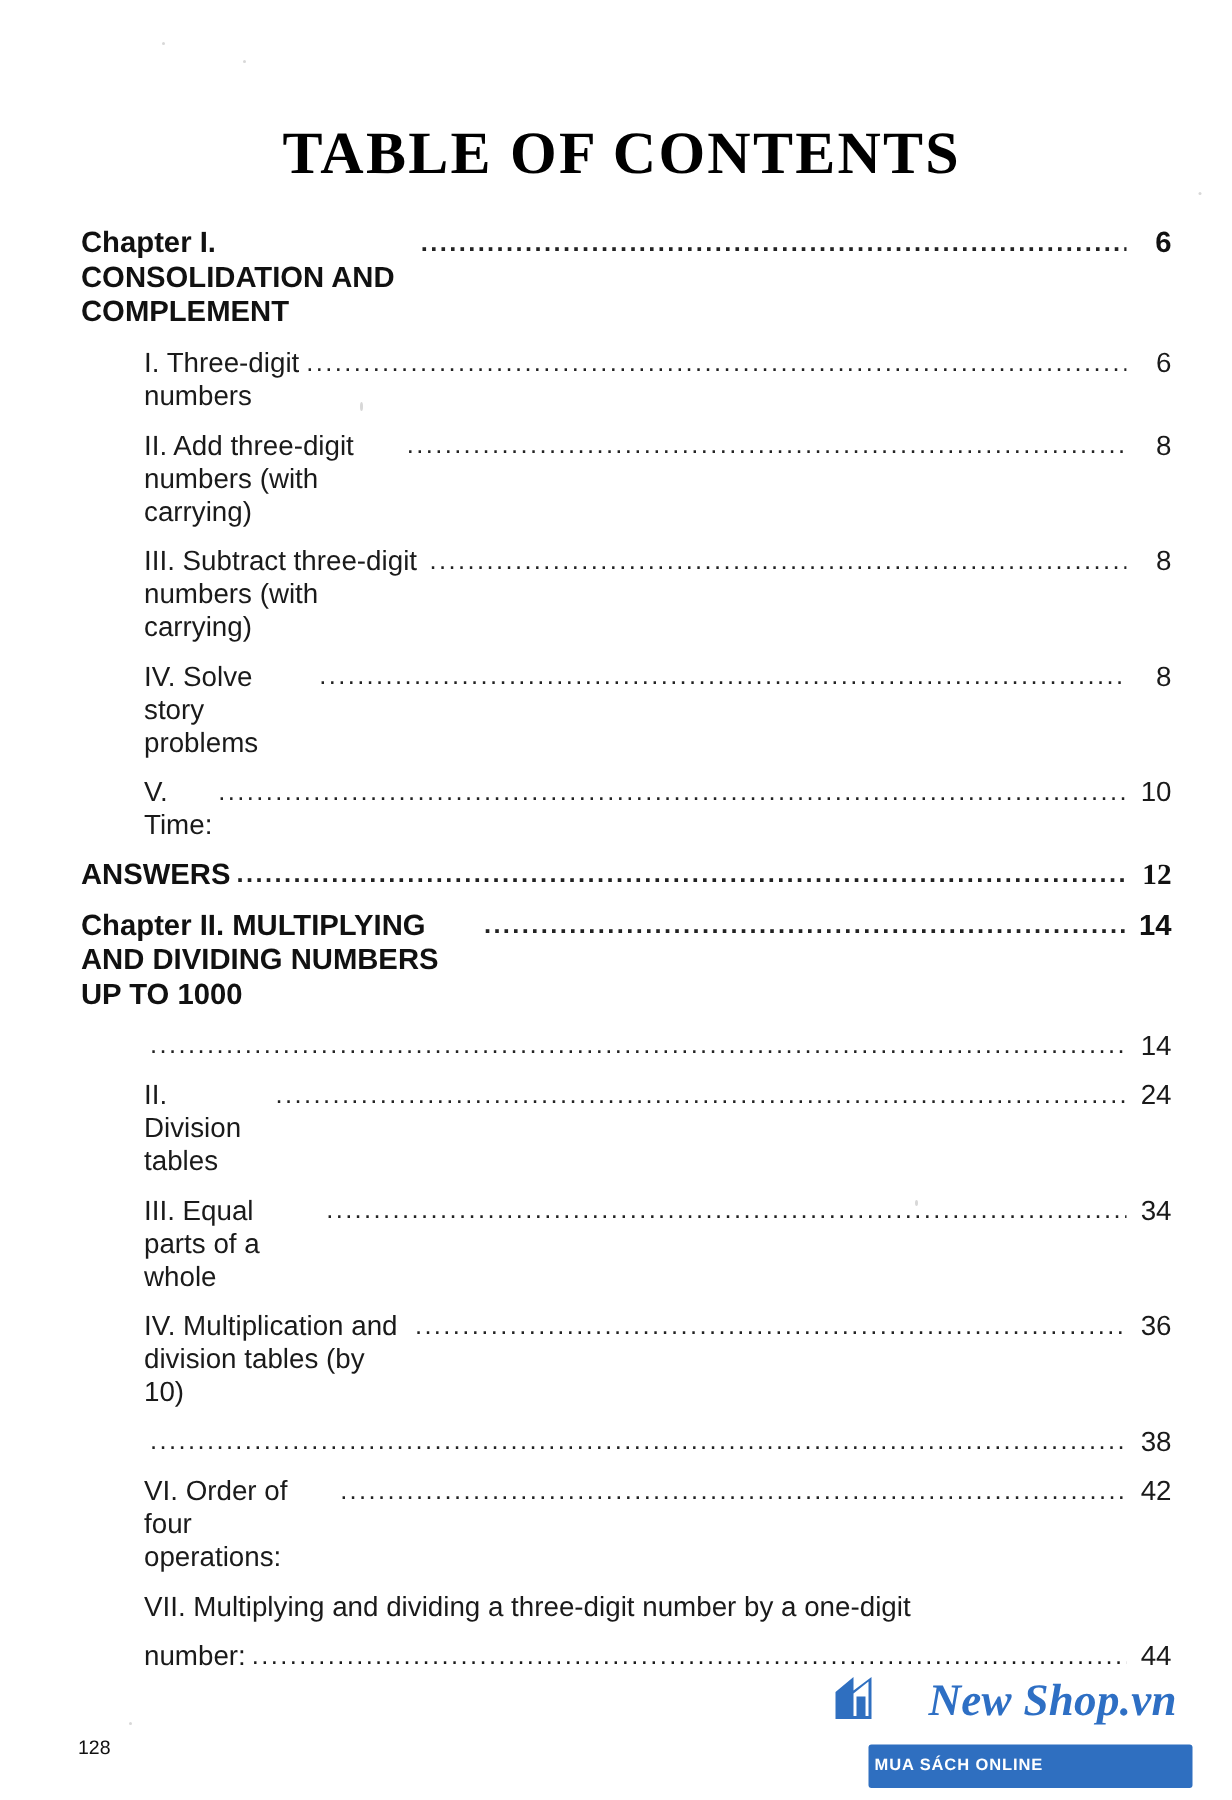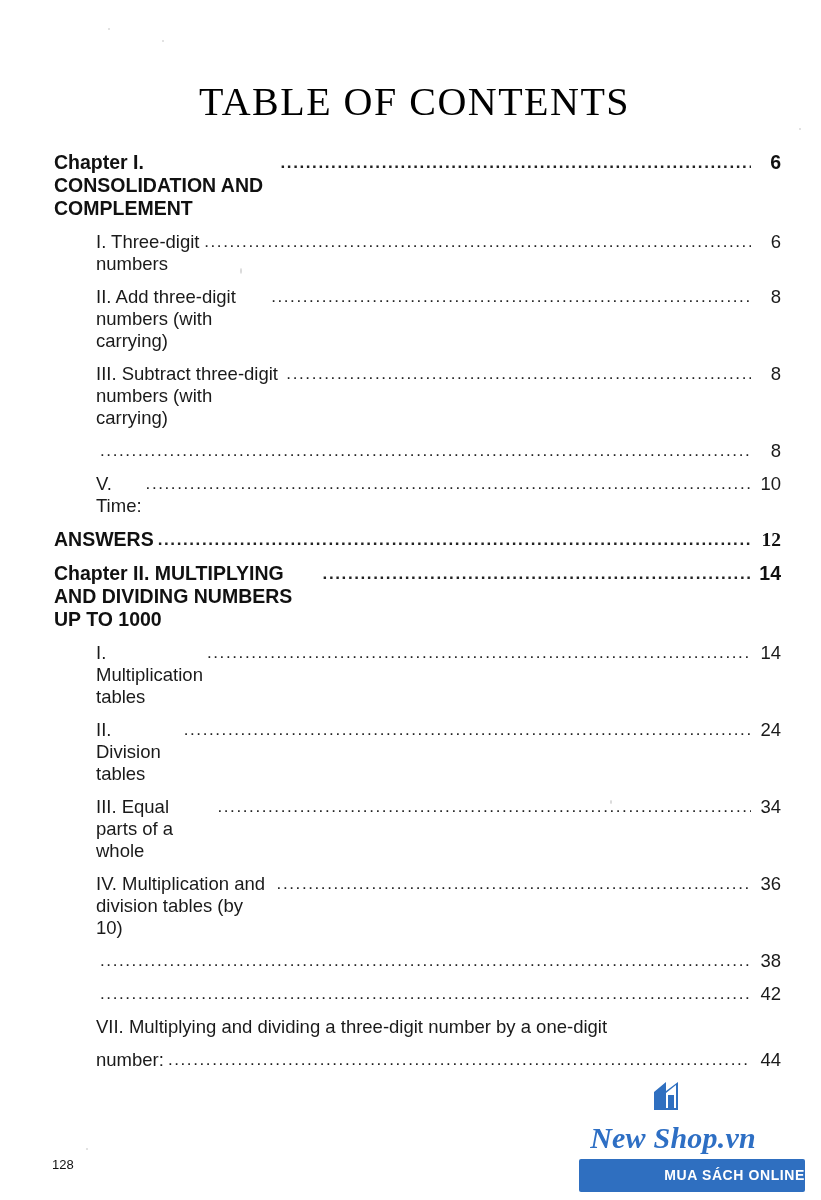--- a/index.html
+++ b/index.html
@@ -25,7 +25,7 @@
   .toc-title {
     text-align: center;
     font-family: "Liberation Serif", serif;
-    font-weight: normal;
+    font-weight: bold;
     font-size: 40px;
     letter-spacing: 1.5px;
     color: #000;

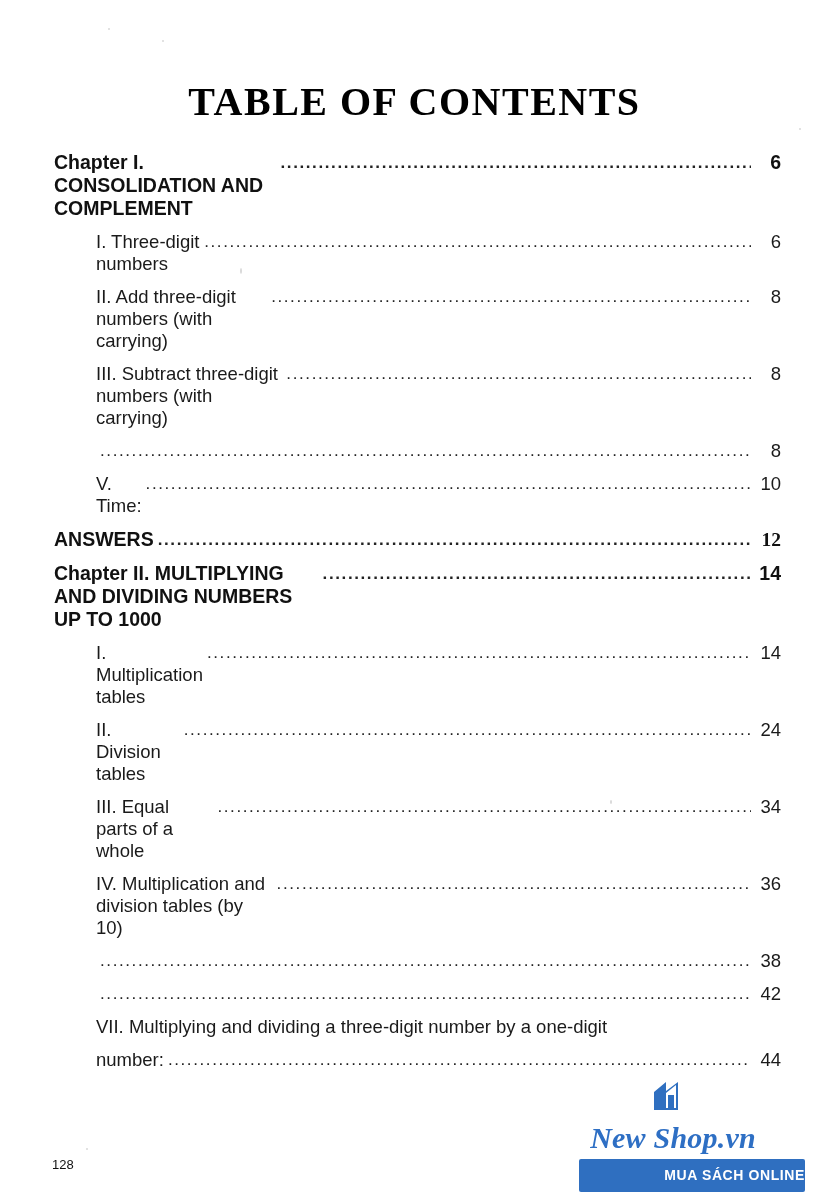--- a/index.html
+++ b/index.html
@@ -196,6 +196,7 @@
       <span class="page-num">8</span>
     </li>
     <li class="toc-row lvl-section">
+      <span class="label">IV. Solve story problems</span>
       <span class="dots">......................................................................................................................................................</span>
       <span class="page-num">8</span>
     </li>

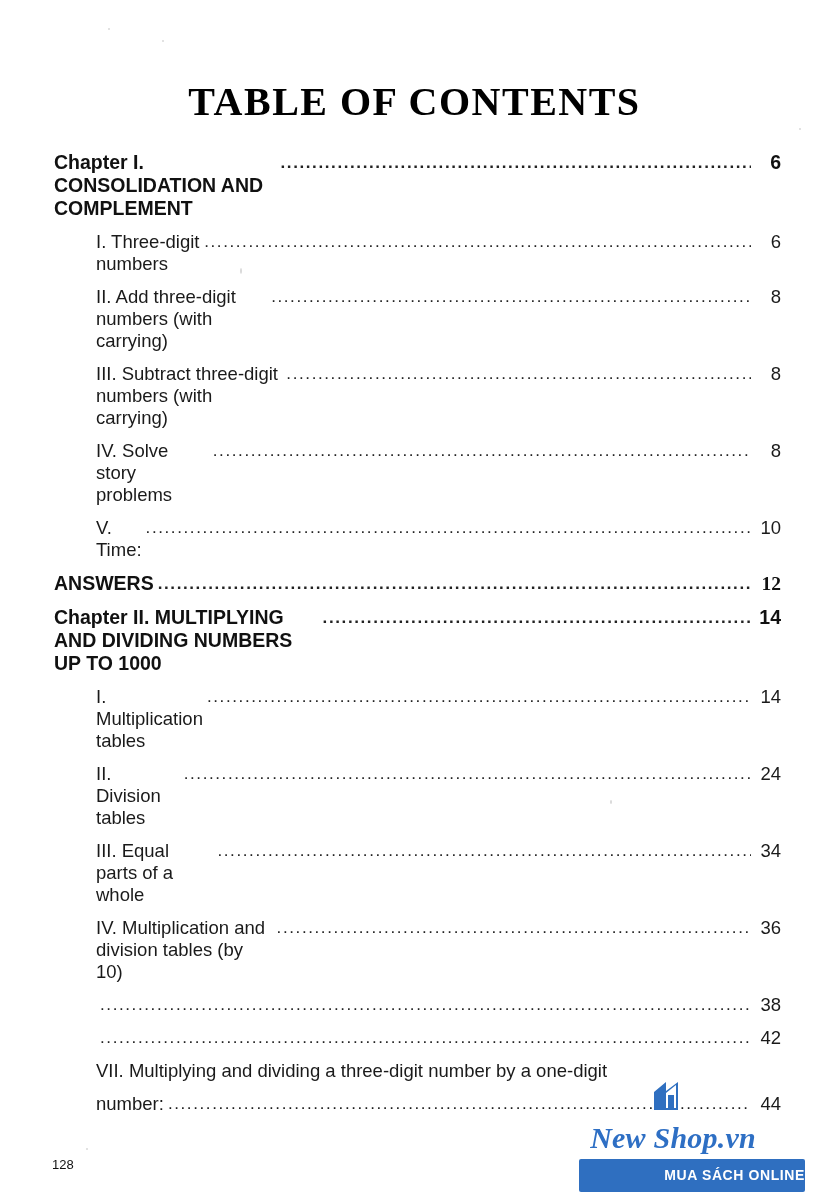--- a/index.html
+++ b/index.html
@@ -78,6 +78,7 @@
     font-weight: bold;
     color: #111;
     padding-left: 6px;
+    align-items: center;
   }
   .lvl-answers .page-num { font-weight: bold; font-family: Liberation Serif, serif; }
 

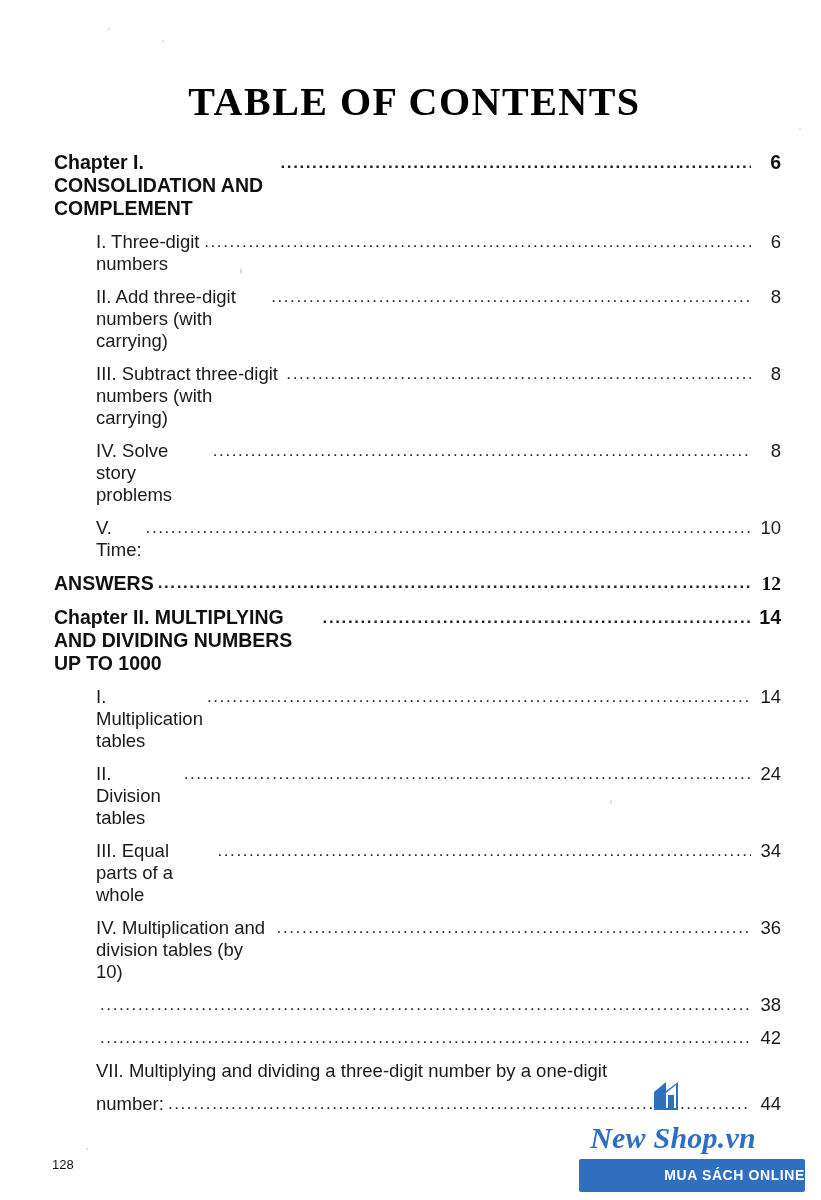--- a/index.html
+++ b/index.html
@@ -217,7 +217,6 @@
       <span class="page-num">14</span>
     </li>
     <li class="toc-row lvl-section">
-      <span class="label">I. Multiplication tables</span>
       <span class="dots">......................................................................................................................................................</span>
       <span class="page-num">14</span>
     </li>

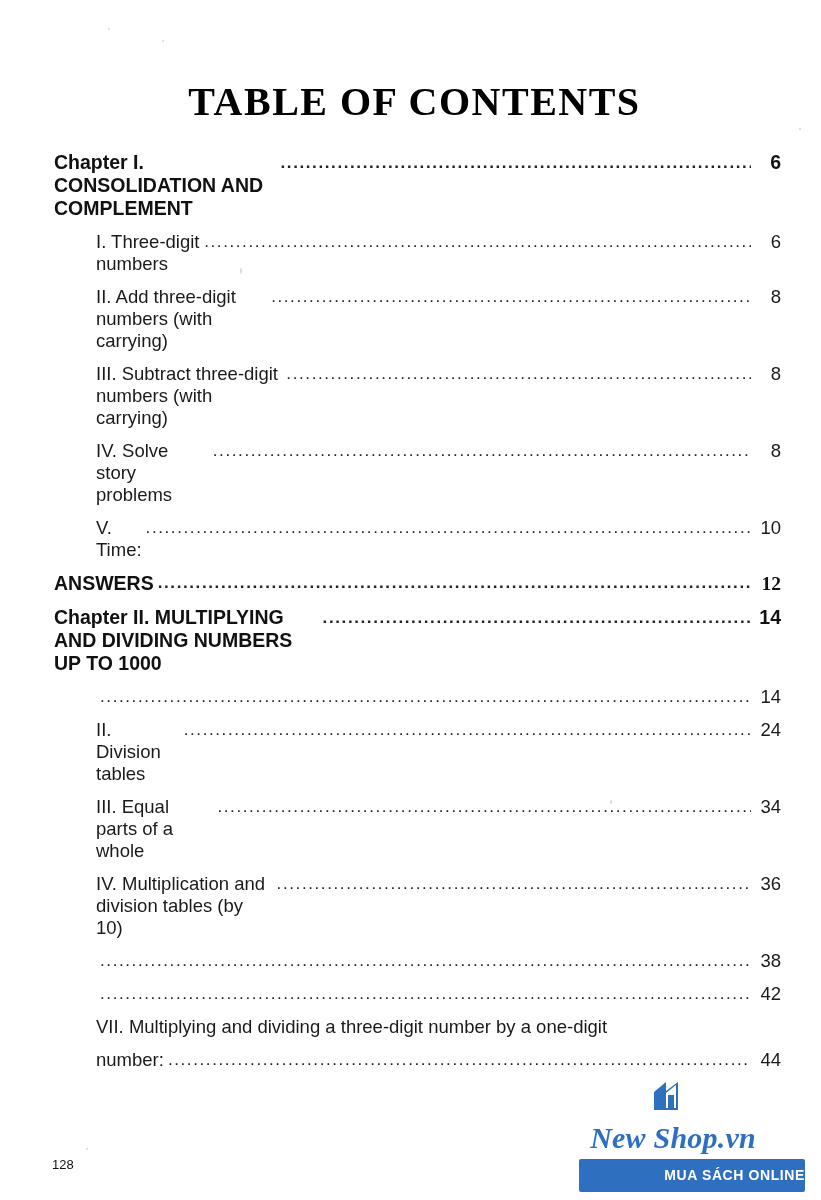--- a/index.html
+++ b/index.html
@@ -240,6 +240,7 @@
       <span class="page-num">38</span>
     </li>
     <li class="toc-row lvl-section">
+      <span class="label">VI. Order of four operations:</span>
       <span class="dots">......................................................................................................................................................</span>
       <span class="page-num">42</span>
     </li>

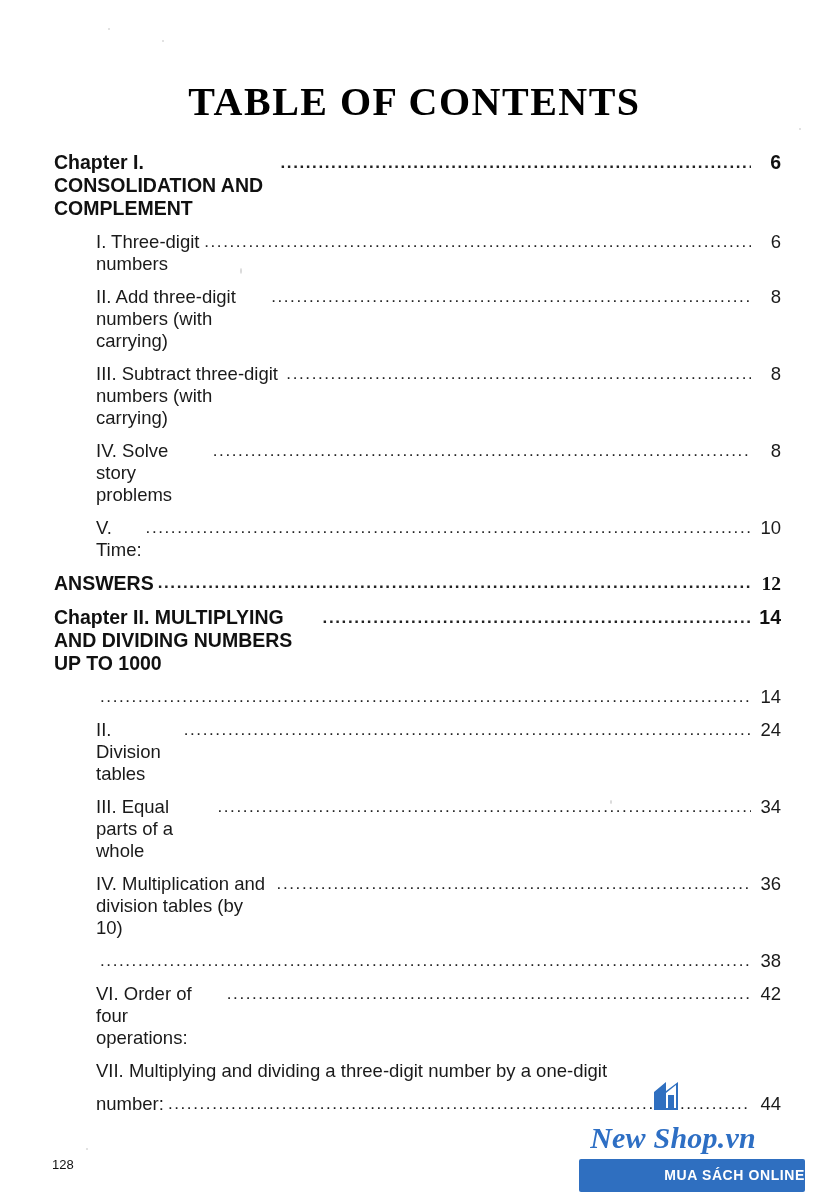--- a/index.html
+++ b/index.html
@@ -126,10 +126,9 @@
   .logo-top {
     display: flex;
     align-items: center;
-    justify-content: flex-end;
-    gap: 6px;
+    justify-content: flex-start;
+    gap: 20px;
     height: 46px;
-    flex-direction: column;
   }
   .logo-mark {
     width: 46px;

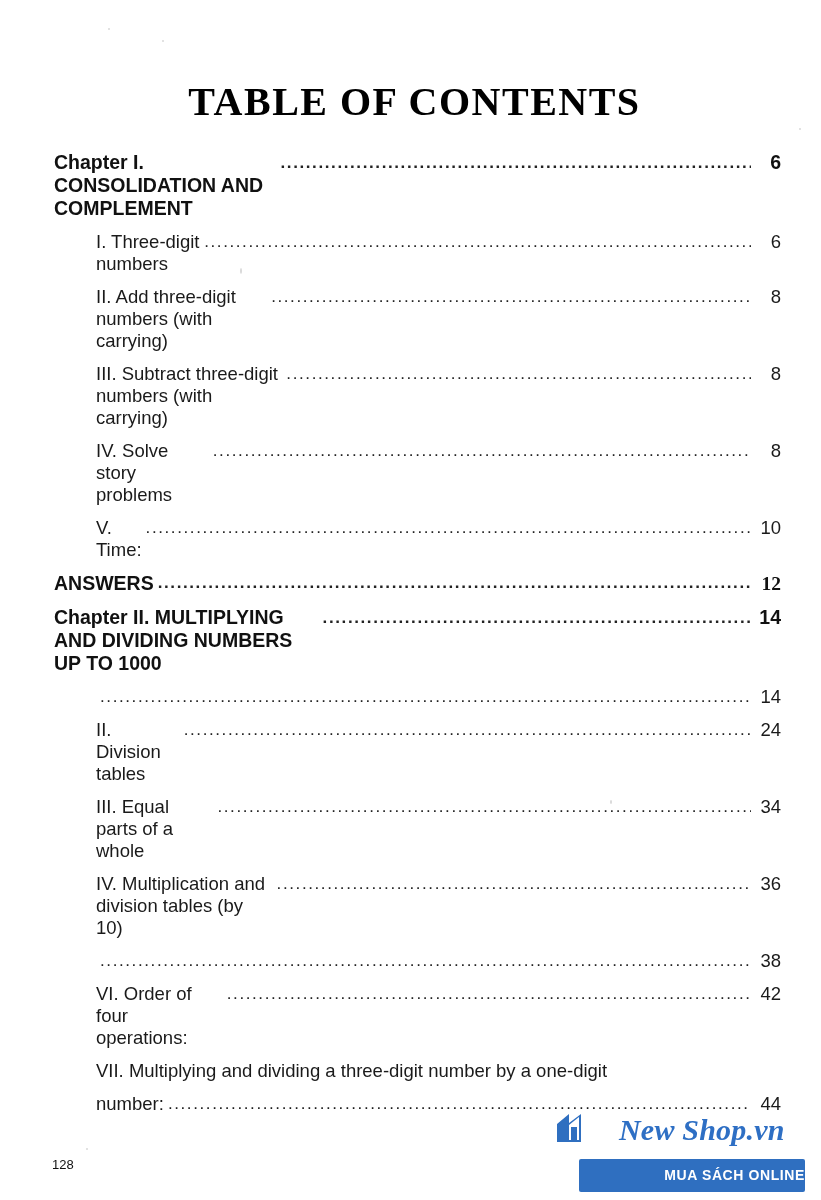--- a/index.html
+++ b/index.html
@@ -149,14 +149,14 @@
     margin-top: 6px;
     background: #2f6fc0;
     color: #ffffff;
-    font-size: 14px;
+    font-size: 11px;
     font-weight: bold;
     letter-spacing: 0.6px;
-    padding: 8px 0 9px 14px;
+    padding: 8px 0 9px 4px;
     border-radius: 2px;
     width: 212px;
     margin-left: 26px;
-    text-align: right;
+    text-align: left;
   }
 
   

